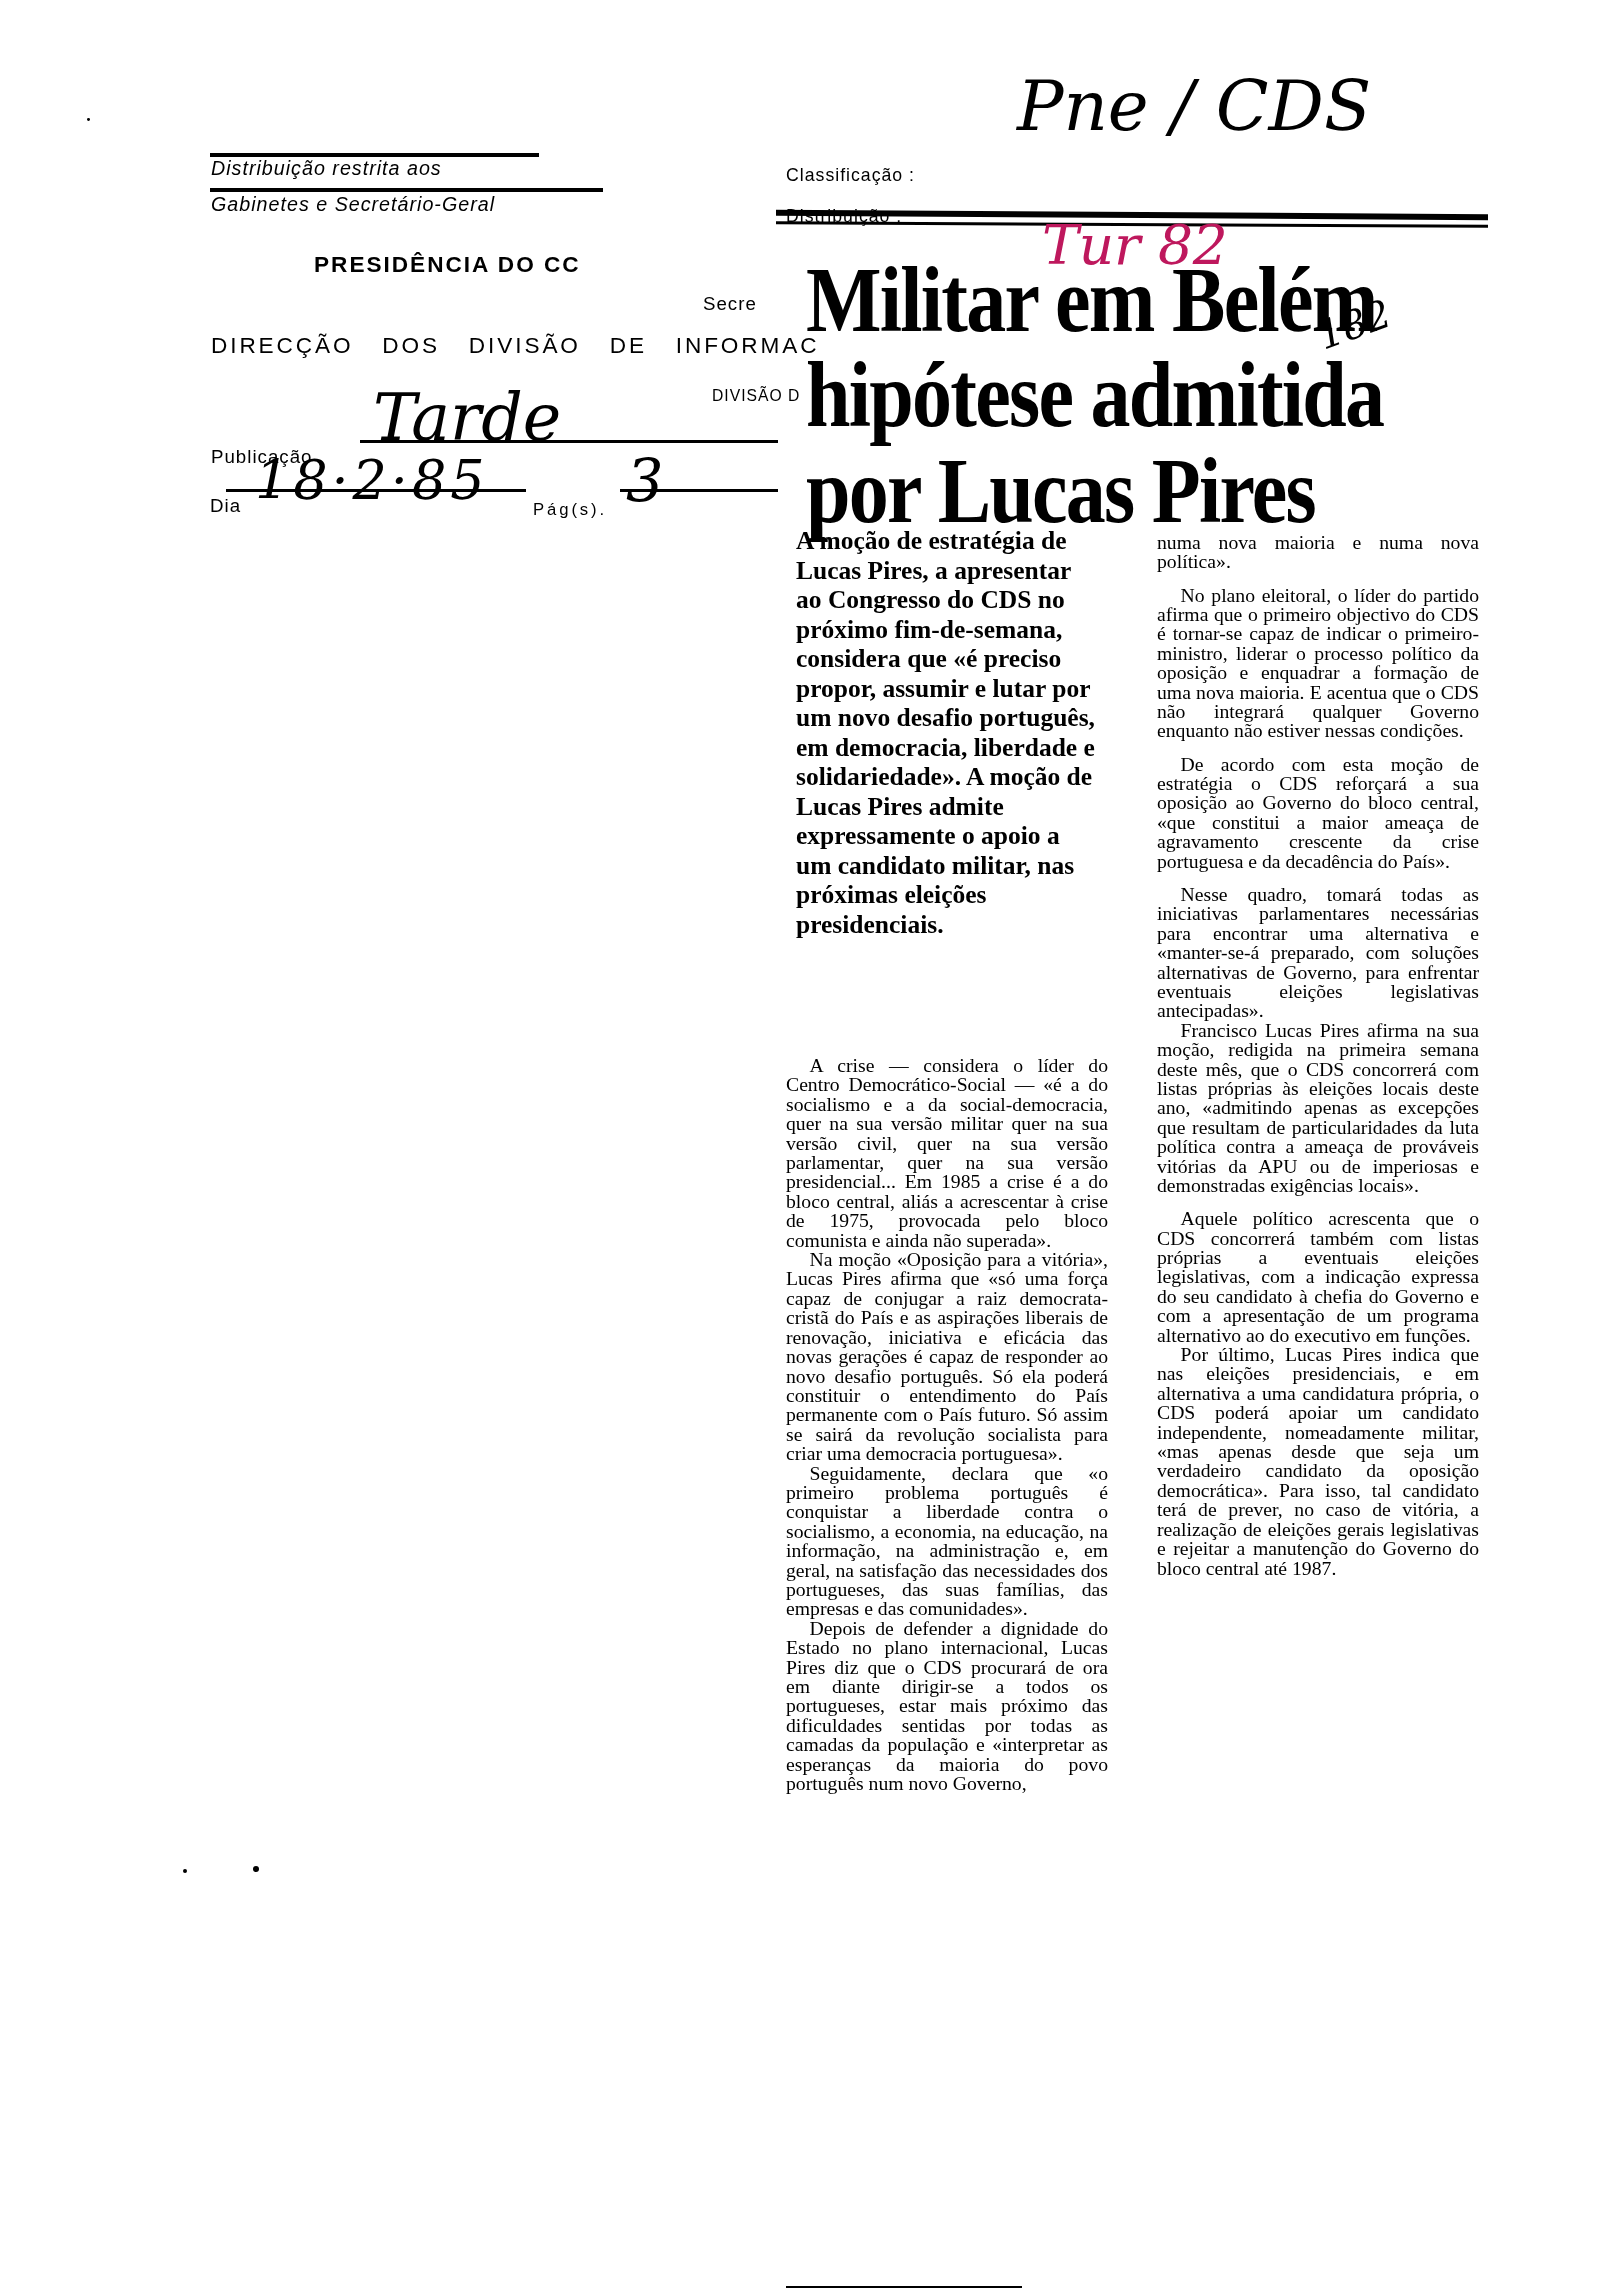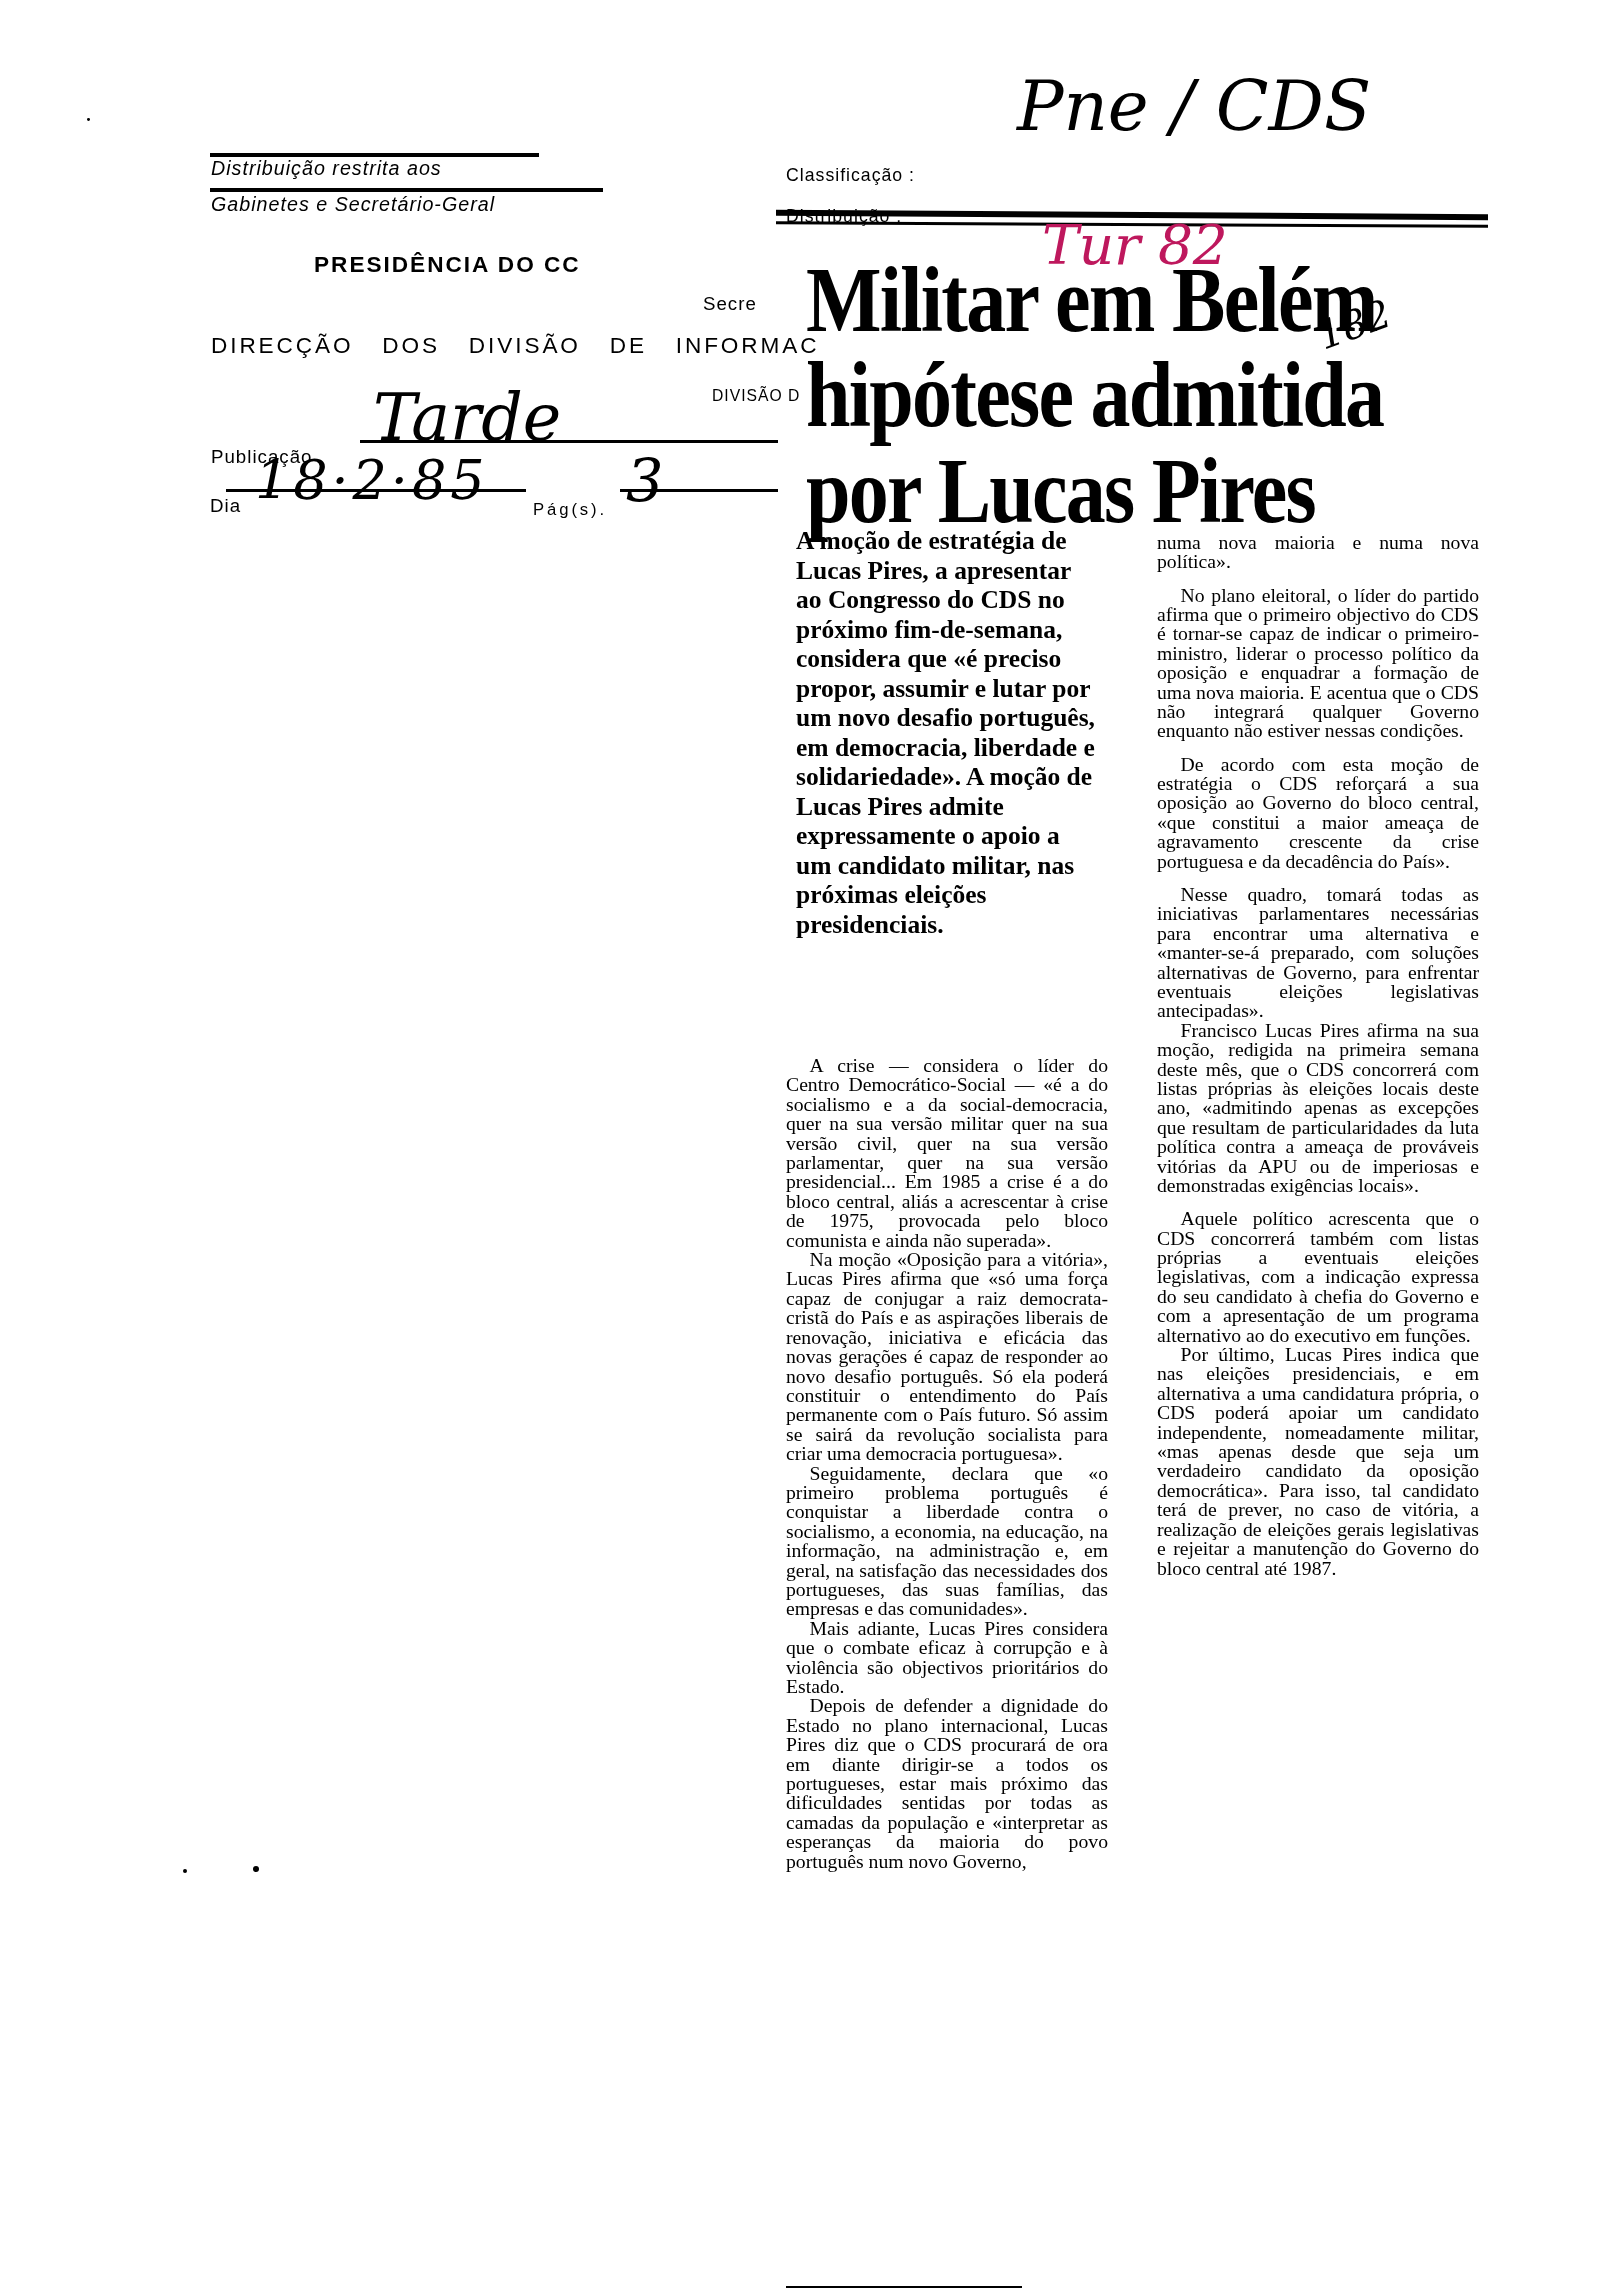--- a/index.html
+++ b/index.html
@@ -71,7 +71,6 @@
   <p>A crise — considera o líder do Centro Democrático-Social — «é a do socialismo e a da social-democracia, quer na sua versão militar quer na sua versão civil, quer na sua versão parlamentar, quer na sua versão presidencial... Em 1985 a crise é a do bloco central, aliás a acrescentar à crise de 1975, provocada pelo bloco comunista e ainda não superada».</p>
   <p>Na moção «Oposição para a vitória», Lucas Pires afirma que «só uma força capaz de conjugar a raiz democrata-cristã do País e as aspirações liberais de renovação, iniciativa e eficácia das novas gerações é capaz de responder ao novo desafio português. Só ela poderá constituir o entendimento do País permanente com o País futuro. Só assim se sairá da revolução socialista para criar uma democracia portuguesa».</p>
   <p>Seguidamente, declara que «o primeiro problema português é conquistar a liberdade contra o socialismo, a economia, na educação, na informação, na administração e, em geral, na satisfação das necessidades dos portugueses, das suas famílias, das empresas e das comunidades».</p>
-  <p>Mais adiante, Lucas Pires considera que o combate eficaz à corrupção e à violência são objectivos prioritários do Estado.</p>
   <p>Depois de defender a dignidade do Estado no plano internacional, Lucas Pires diz que o CDS procurará de ora em diante dirigir-se a todos os portugueses, estar mais próximo das dificuldades sentidas por todas as camadas da população e «interpretar as esperanças da maioria do povo português num novo Governo,</p>
 </div>
 

